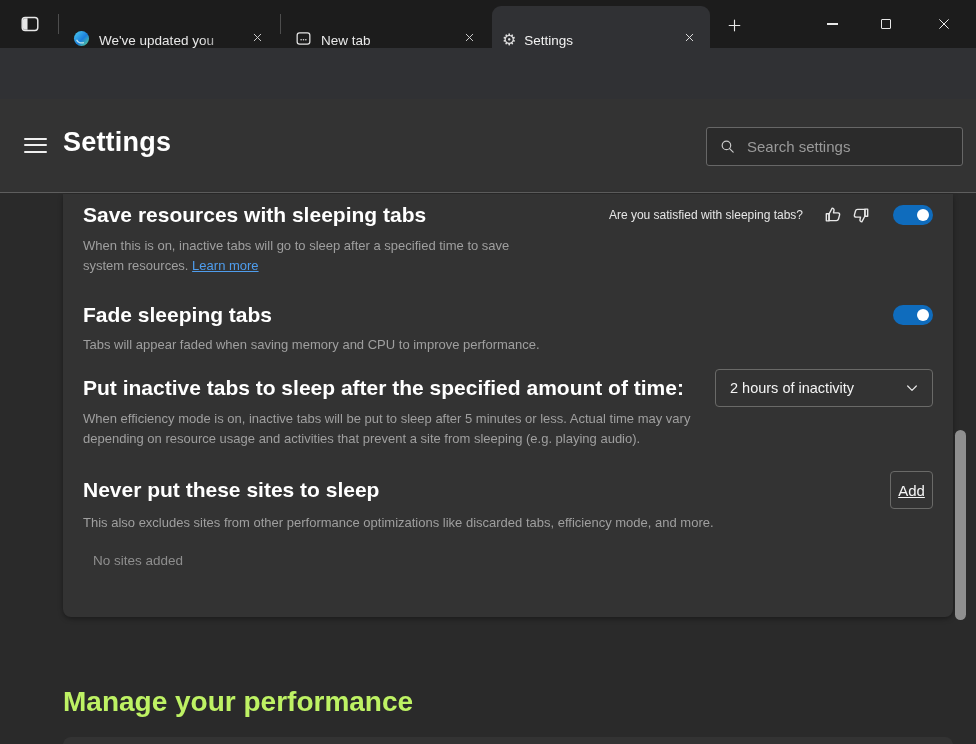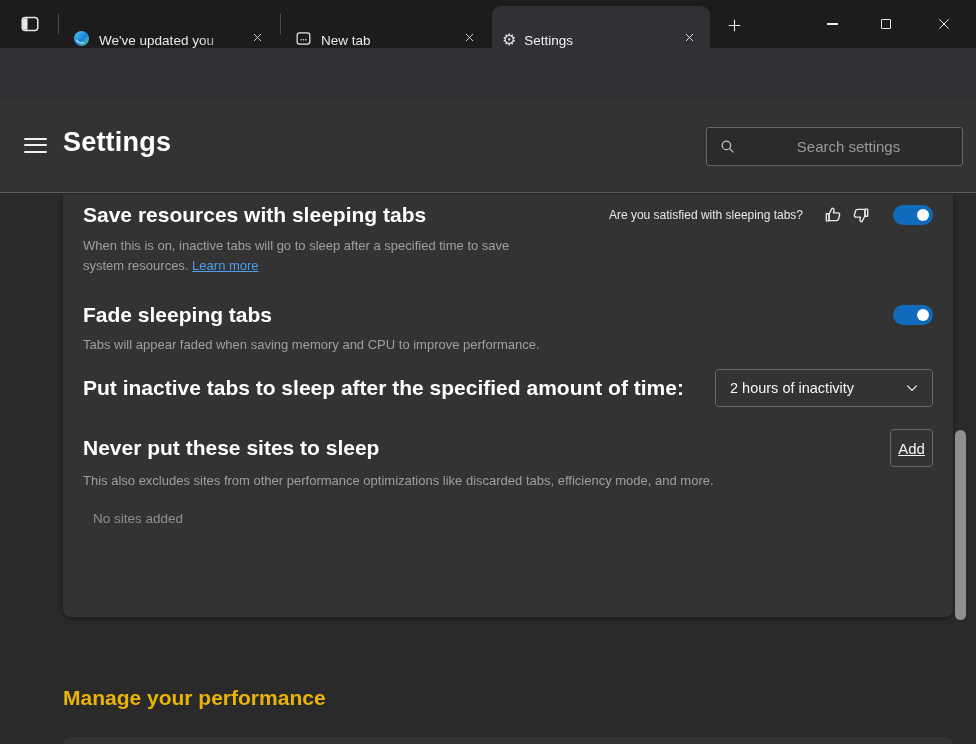--- a/index.html
+++ b/index.html
@@ -44,7 +44,7 @@
   .hamburger i { display:block; width:23px; height:2px; background:#f0f0f0; border-radius:1px; }
   .set-title { position:absolute; left:63px; top:28px; font-size:27px; font-weight:bold; color:#ffffff; letter-spacing:.2px; }
   .search-box { position:absolute; right:13px; top:28px; width:257px; height:39px; background:#2b2b2b; border:1px solid #676767; border-radius:3px; display:flex; align-items:center; padding:0 12px; gap:11px; }
-  .search-box input { background:transparent; border:none; outline:none; color:#e8e8e8; font-size:15px; width:100%; font-family:inherit;text-align:center; }
+  .search-box input { background:transparent; border:none; outline:none; color:#e8e8e8; font-size:15px; width:100%; font-family:inherit; }
   .search-box input::placeholder { color:#9a9a9a; }
 
   

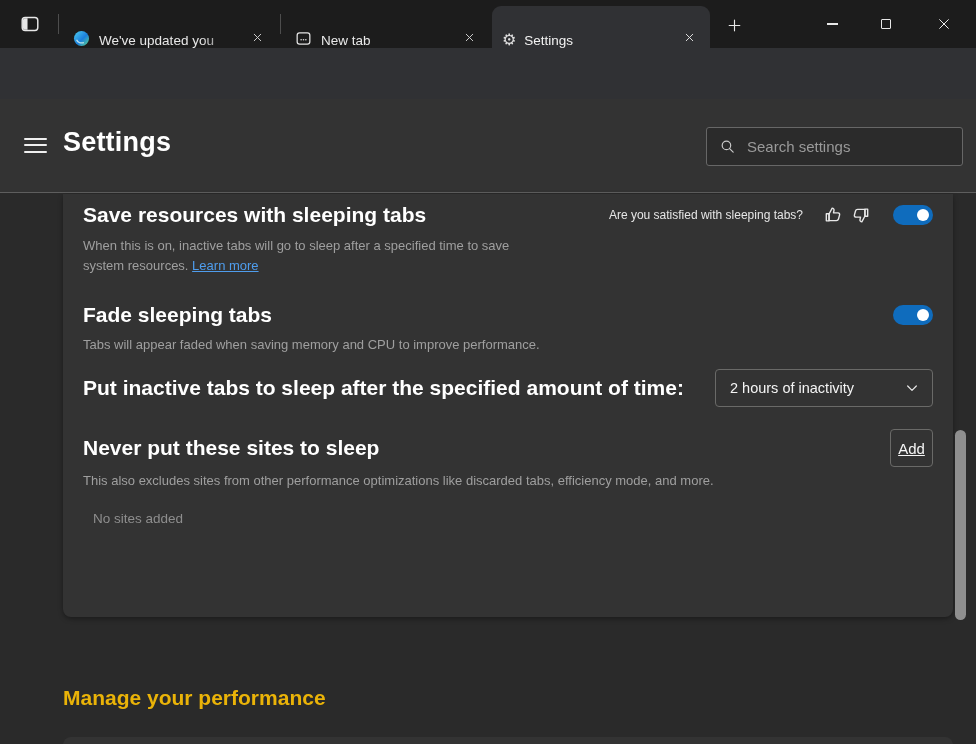--- a/index.html
+++ b/index.html
@@ -317,6 +317,7 @@
           </span>
         </span>
       </div>
+      <p class="desc" style="width:618px; margin-top:2px">When efficiency mode is on, inactive tabs will be put to sleep after 5 minutes or less. Actual time may vary depending on resource usage and activities that prevent a site from sleeping (e.g. playing audio).</p>
 
       <div class="row" style="margin-top:22px">
         <span class="sec-title">Never put these sites to sleep</span>

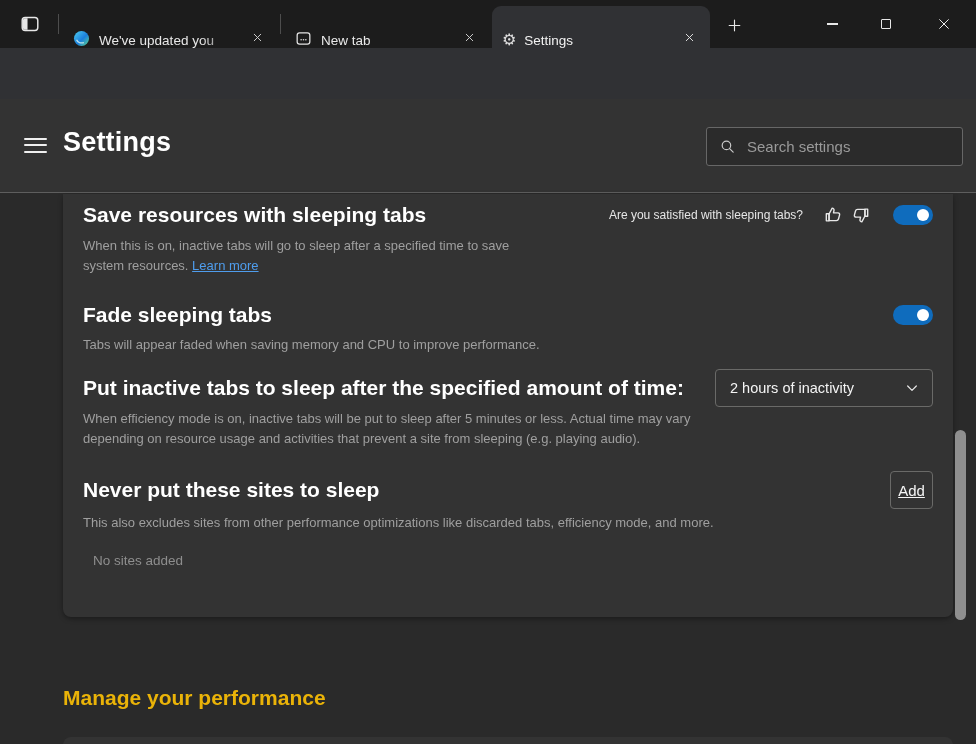--- a/index.html
+++ b/index.html
@@ -63,7 +63,7 @@
   .dropdown .chev { margin-left:auto; }
   .add-btn { margin-left:auto; width:43px; height:38px; border:1px solid #6a6a68; border-radius:4px; background:#333333; color:#f5f5f5; font-size:15px; display:flex; align-items:center; justify-content:center; cursor:pointer; font-family:inherit;text-decoration:underline; }
   .empty-state { font-size:13.5px; color:#8e8e8e; margin:20px 0 0 10px; }
-  .manage-heading { position:absolute; left:63px; top:492px; font-size:21px; font-weight:bold; color:#eab308;text-align:right; }
+  .manage-heading { position:absolute; left:63px; top:492px; font-size:28px; font-weight:bold; color:#bef264;text-align:right; }
   .next-card { position:absolute; left:63px; top:543px; width:890px; height:20px; background:#333333; border-radius:8px 8px 0 0; }
   .scroll-thumb { position:absolute; right:10px; top:430px; width:11px; height:190px; background:#8f8f8f; border-radius:6px; cursor:pointer; }
 

